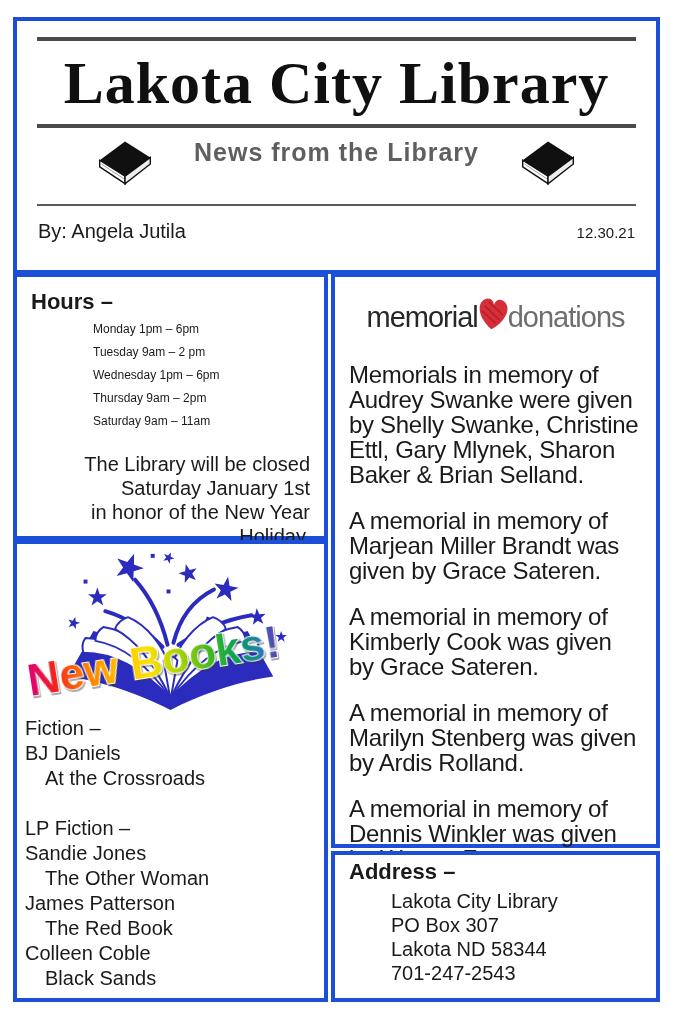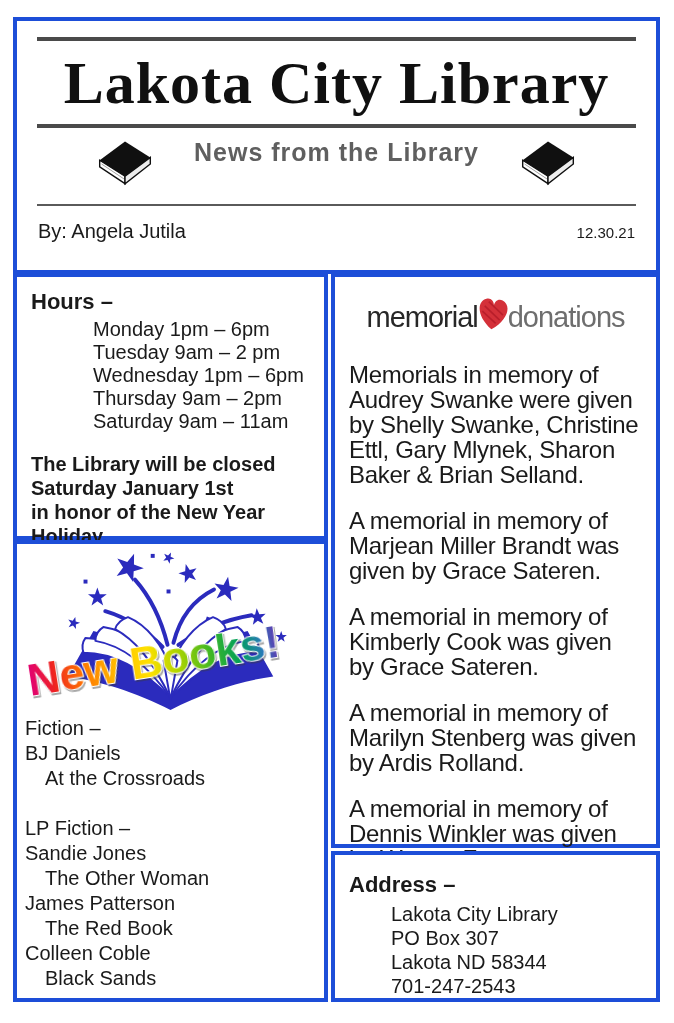--- a/index.html
+++ b/index.html
@@ -29,7 +29,7 @@
   
   #hours-box{left:13px;top:273px;width:315px;height:267px;padding:12px 14px;}
   .section-heading{font-size:22px;font-weight:bold;margin:0;}
-  #hours-list{list-style:none;margin:3px 0 0;padding:0 0 0 62px;font-size:20px;line-height:23px;}
+  #hours-list{list-style:none;margin:3px 0 0;padding:0 0 0 62px;font-size:12px;line-height:23px;}
   #closure-note{margin-top:19px;text-align:left;font-weight:bold;font-size:20px;line-height:24px;}
 
   

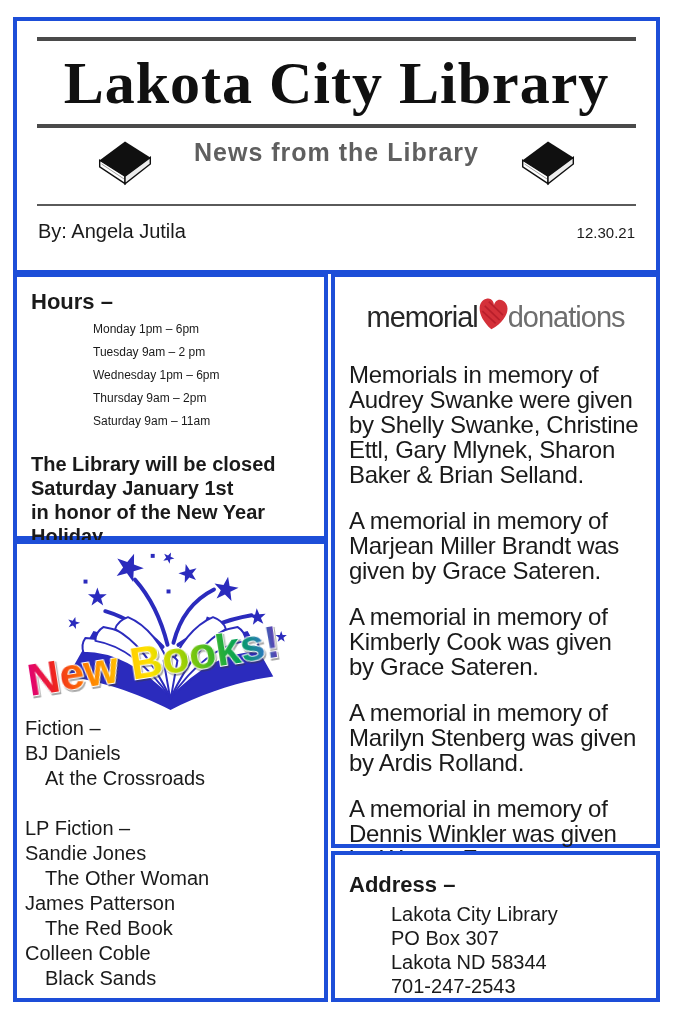--- a/index.html
+++ b/index.html
@@ -30,7 +30,7 @@
   #hours-box{left:13px;top:273px;width:315px;height:267px;padding:12px 14px;}
   .section-heading{font-size:22px;font-weight:bold;margin:0;}
   #hours-list{list-style:none;margin:3px 0 0;padding:0 0 0 62px;font-size:12px;line-height:23px;}
-  #closure-note{margin-top:19px;text-align:left;font-weight:bold;font-size:20px;line-height:24px;}
+  #closure-note{margin-top:19px;text-align:right;font-weight:normal;font-size:20px;line-height:24px;}
 
   
   #books-box{left:13px;top:540px;width:315px;height:462px;padding:2px 4px;}

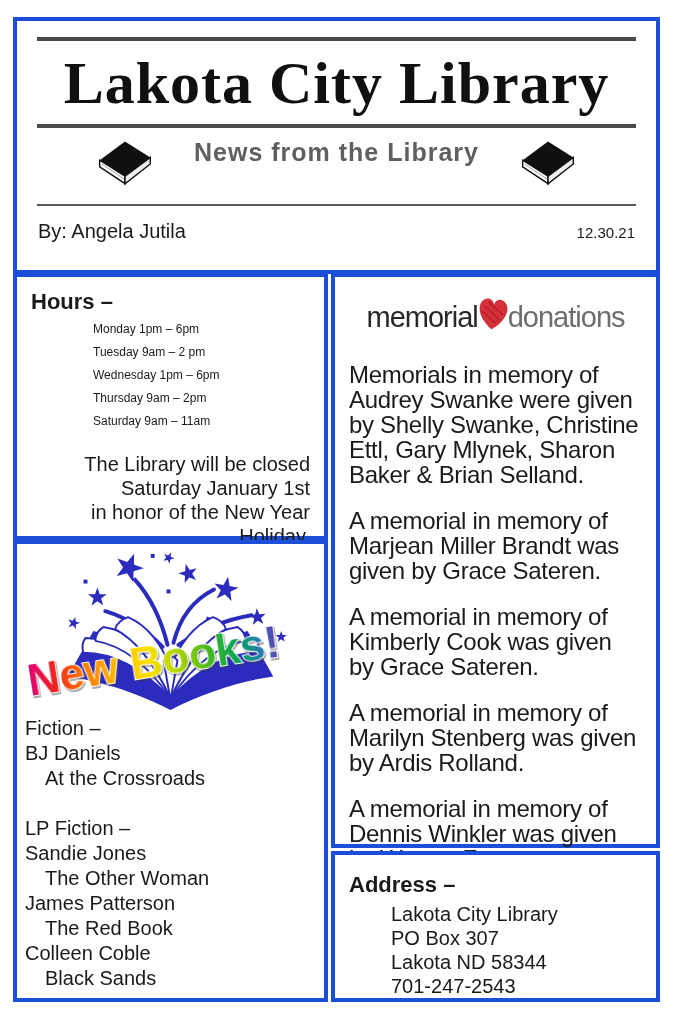--- a/index.html
+++ b/index.html
@@ -49,7 +49,7 @@
   .memorial-para{font-size:24px;line-height:25px;letter-spacing:-0.3px;margin:21px 3px 0;}
 
   
-  #address-box{left:331px;top:851px;width:329px;height:151px;padding:17px 14px;}
+  #address-box{left:331px;top:851px;width:329px;height:151px;padding:4px 14px;}
   #address-lines{font-size:20px;line-height:24px;padding-left:42px;margin-top:4px;}
 </style>
 </head>

